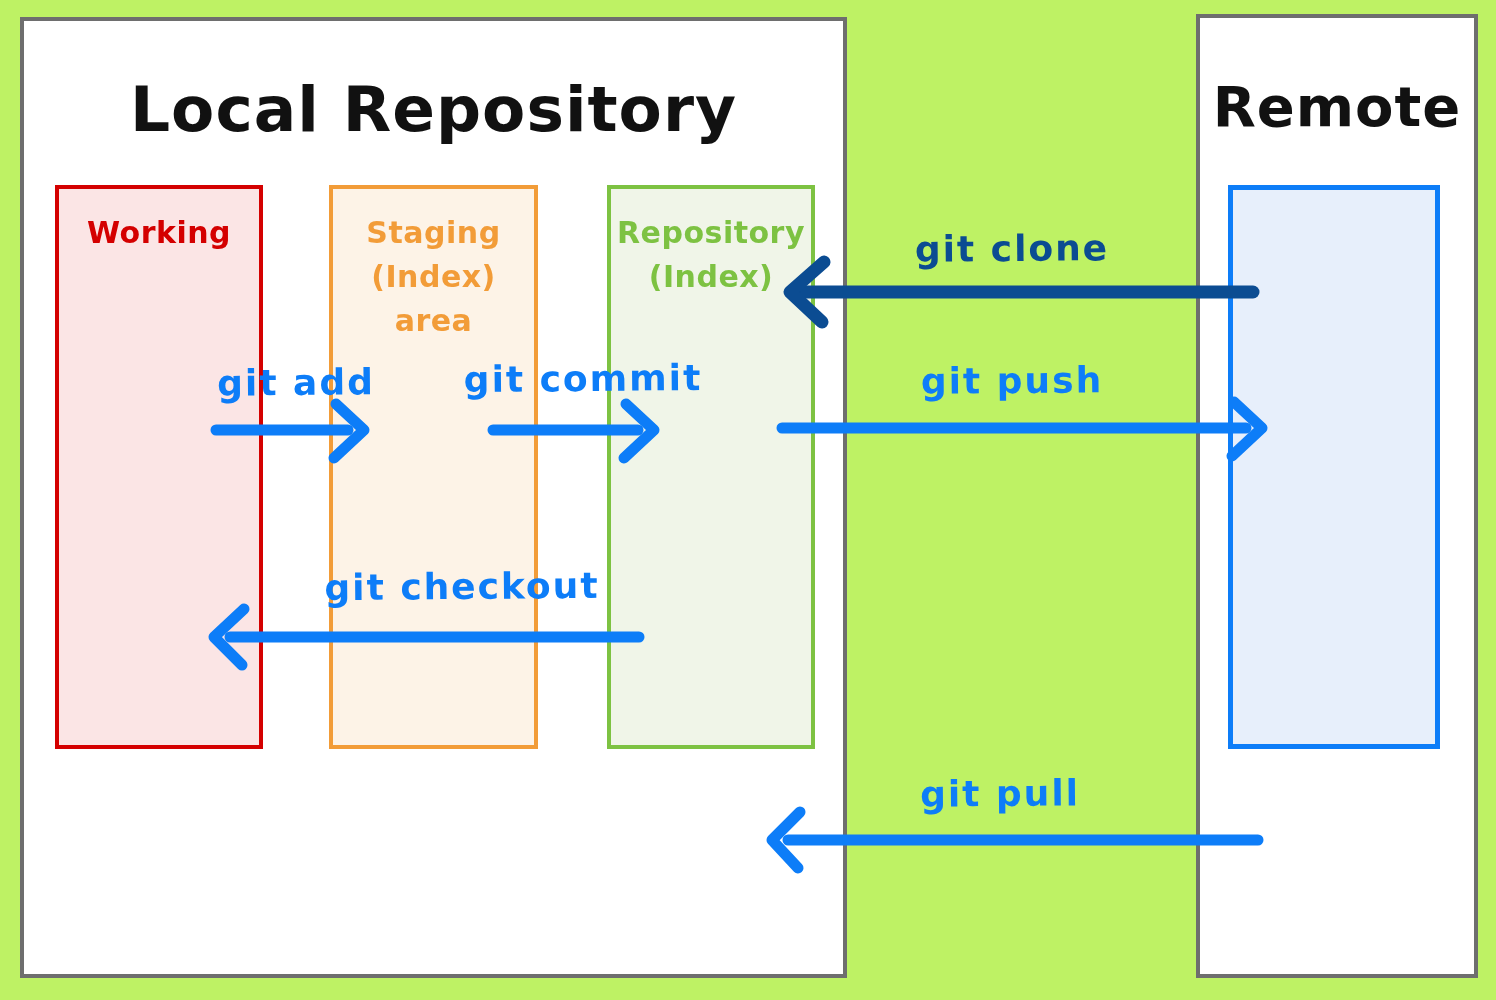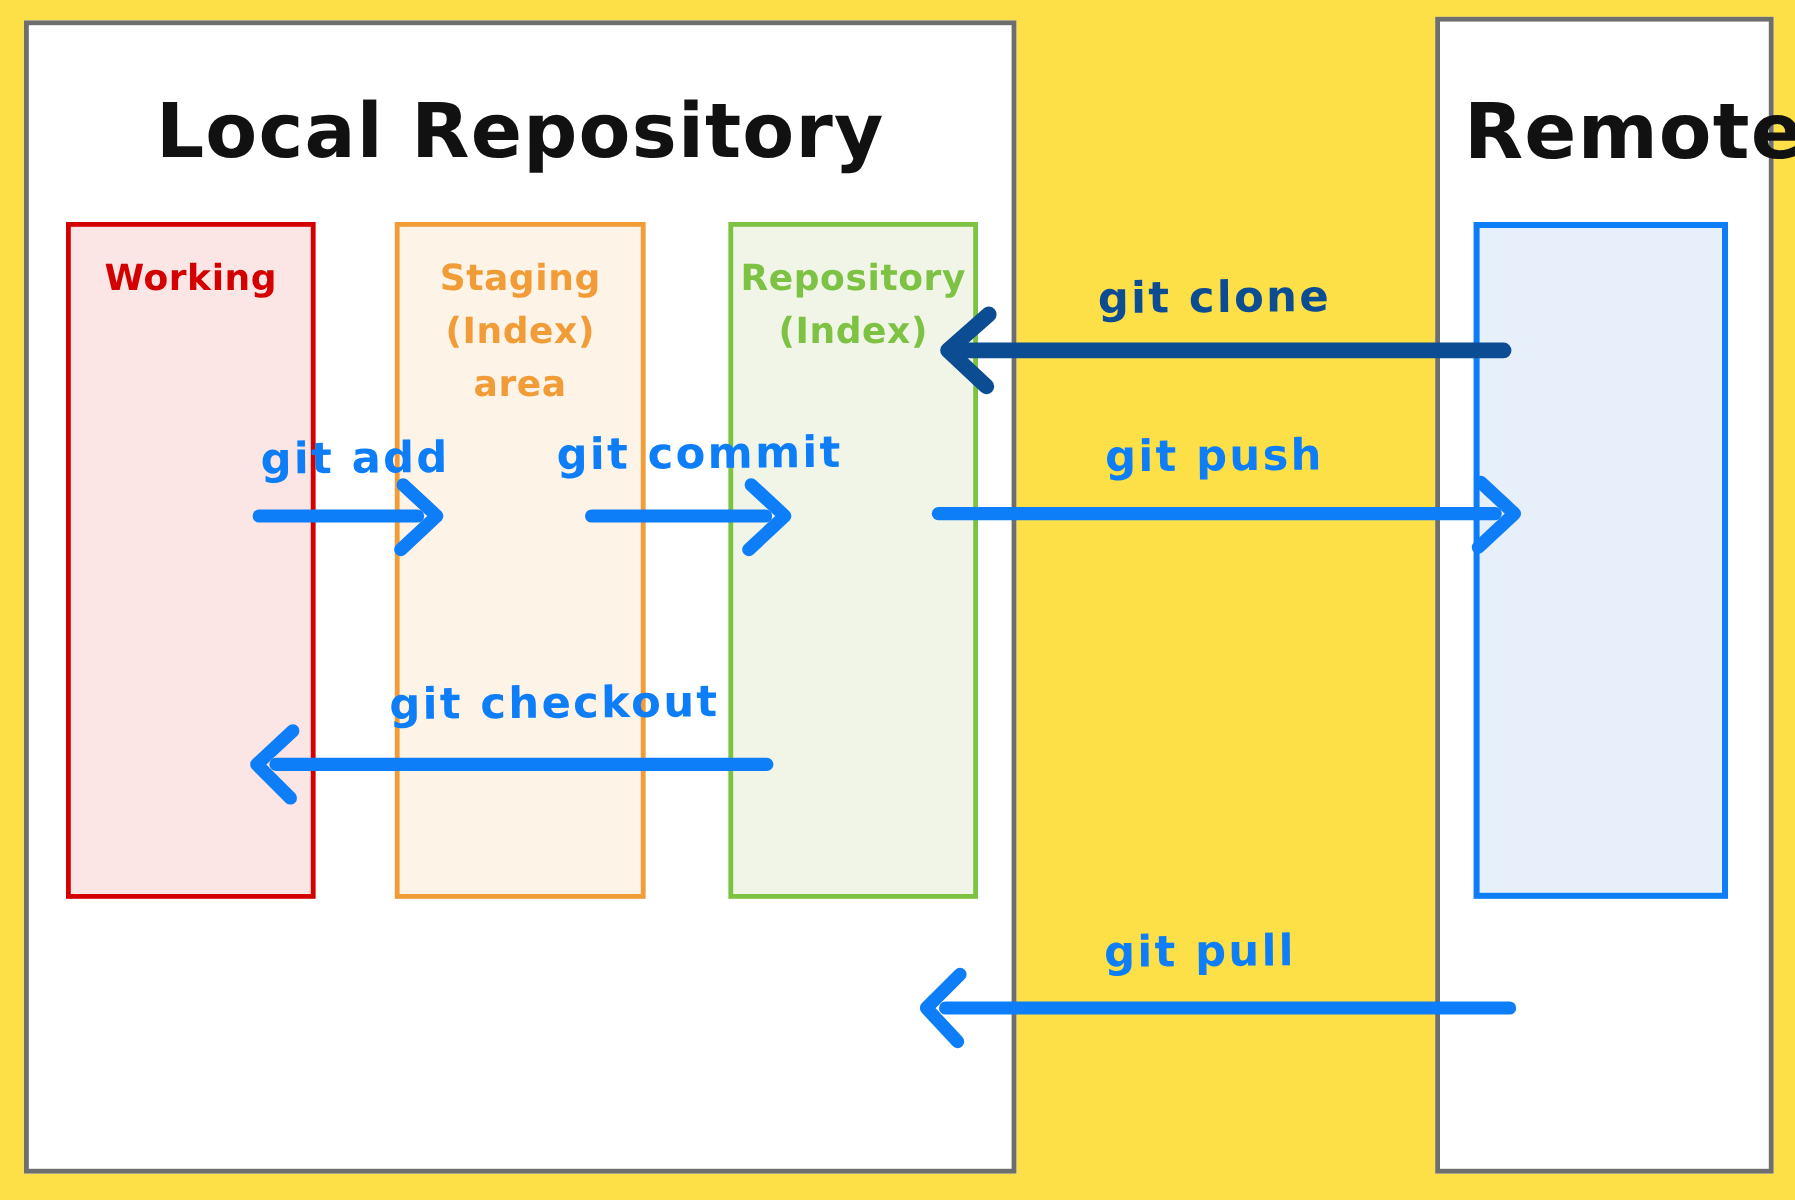--- a/index.html
+++ b/index.html
@@ -12,7 +12,7 @@
     position: relative;
     width: 1496px;
     height: 1000px;
-    background: #fde047;
+    background: #bef264;
     overflow: hidden;
   }
   .frame {

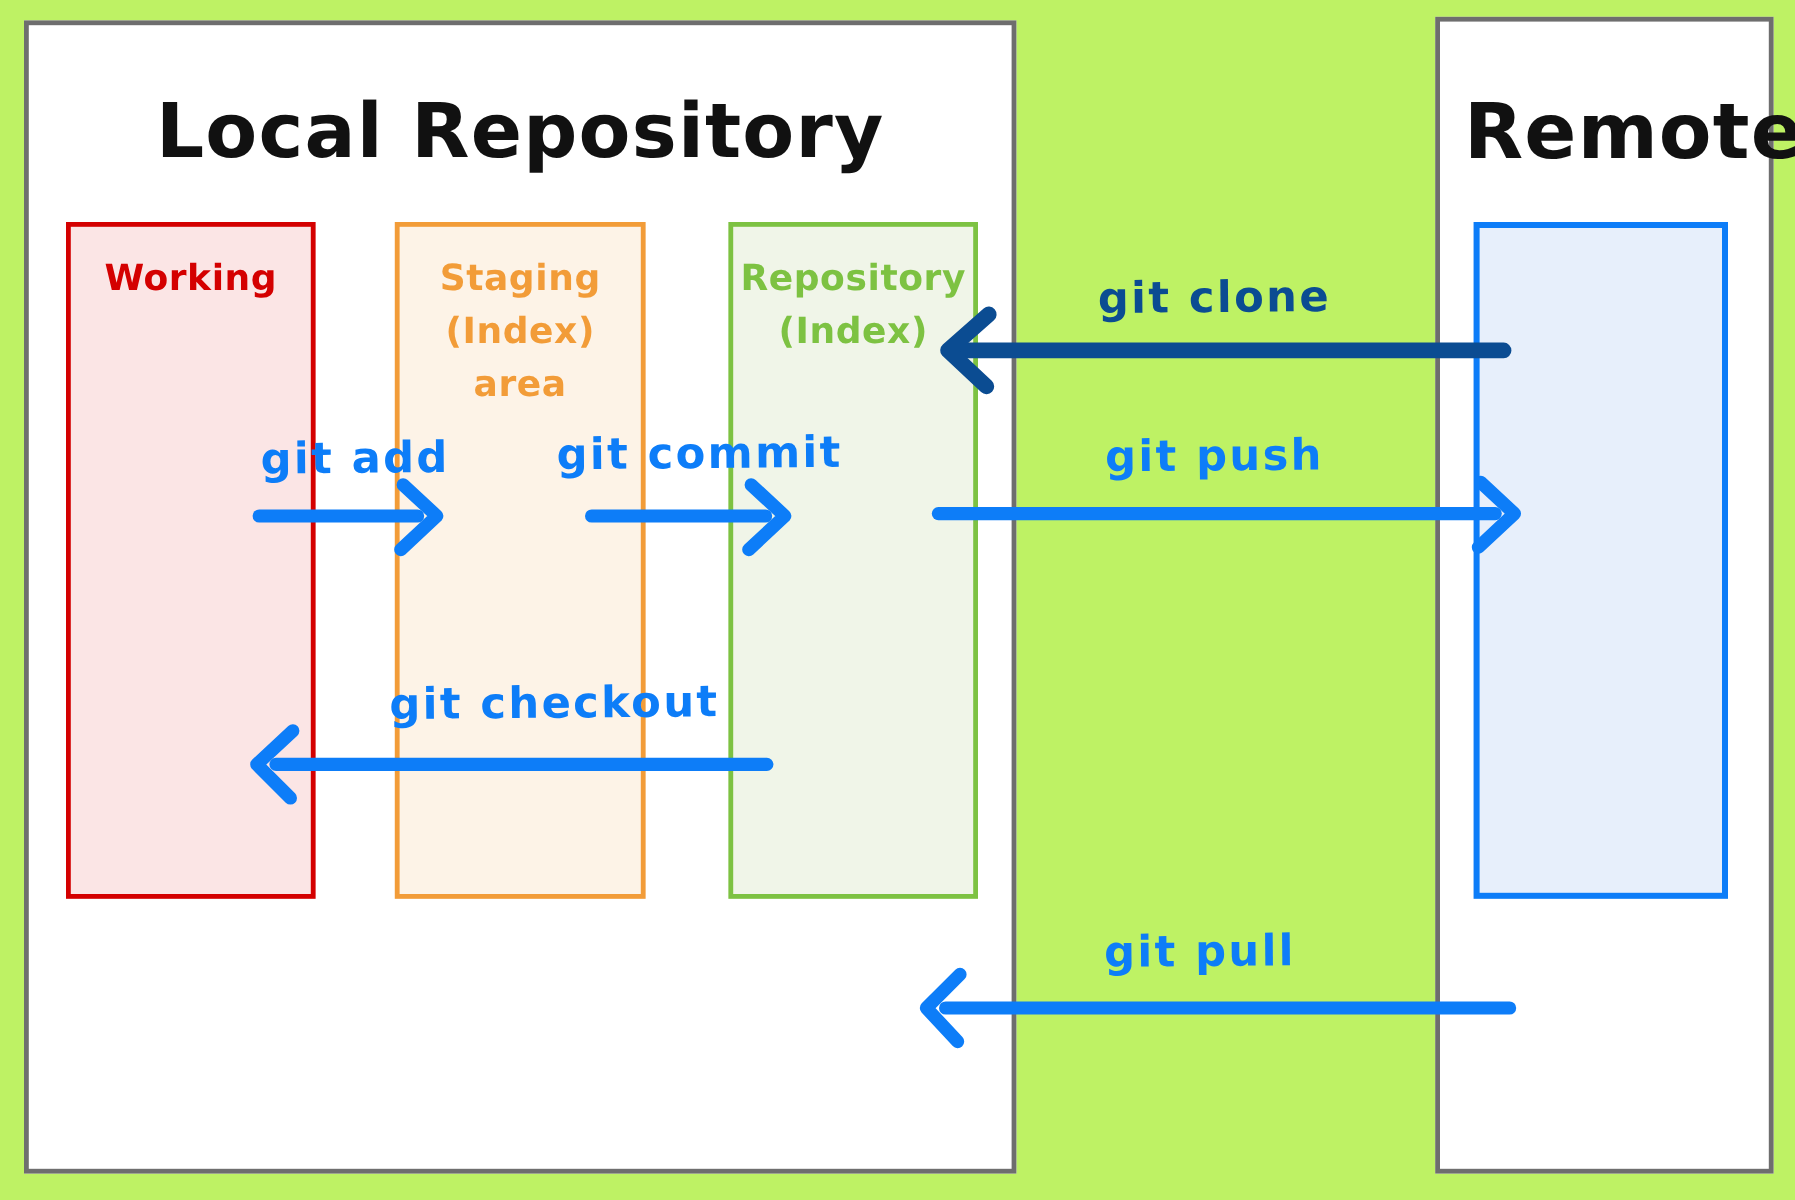--- a/index.html
+++ b/index.html
@@ -33,7 +33,7 @@
     letter-spacing: 1px;
   }
   #local-title  { top: 52px; font-size: 63px; }
-  #remote-title { top: 56px; font-size: 64px; margin-left: 20px; }
+  #remote-title { top: 56px; font-size: 56px; }
 
   .zone {
     position: absolute;

